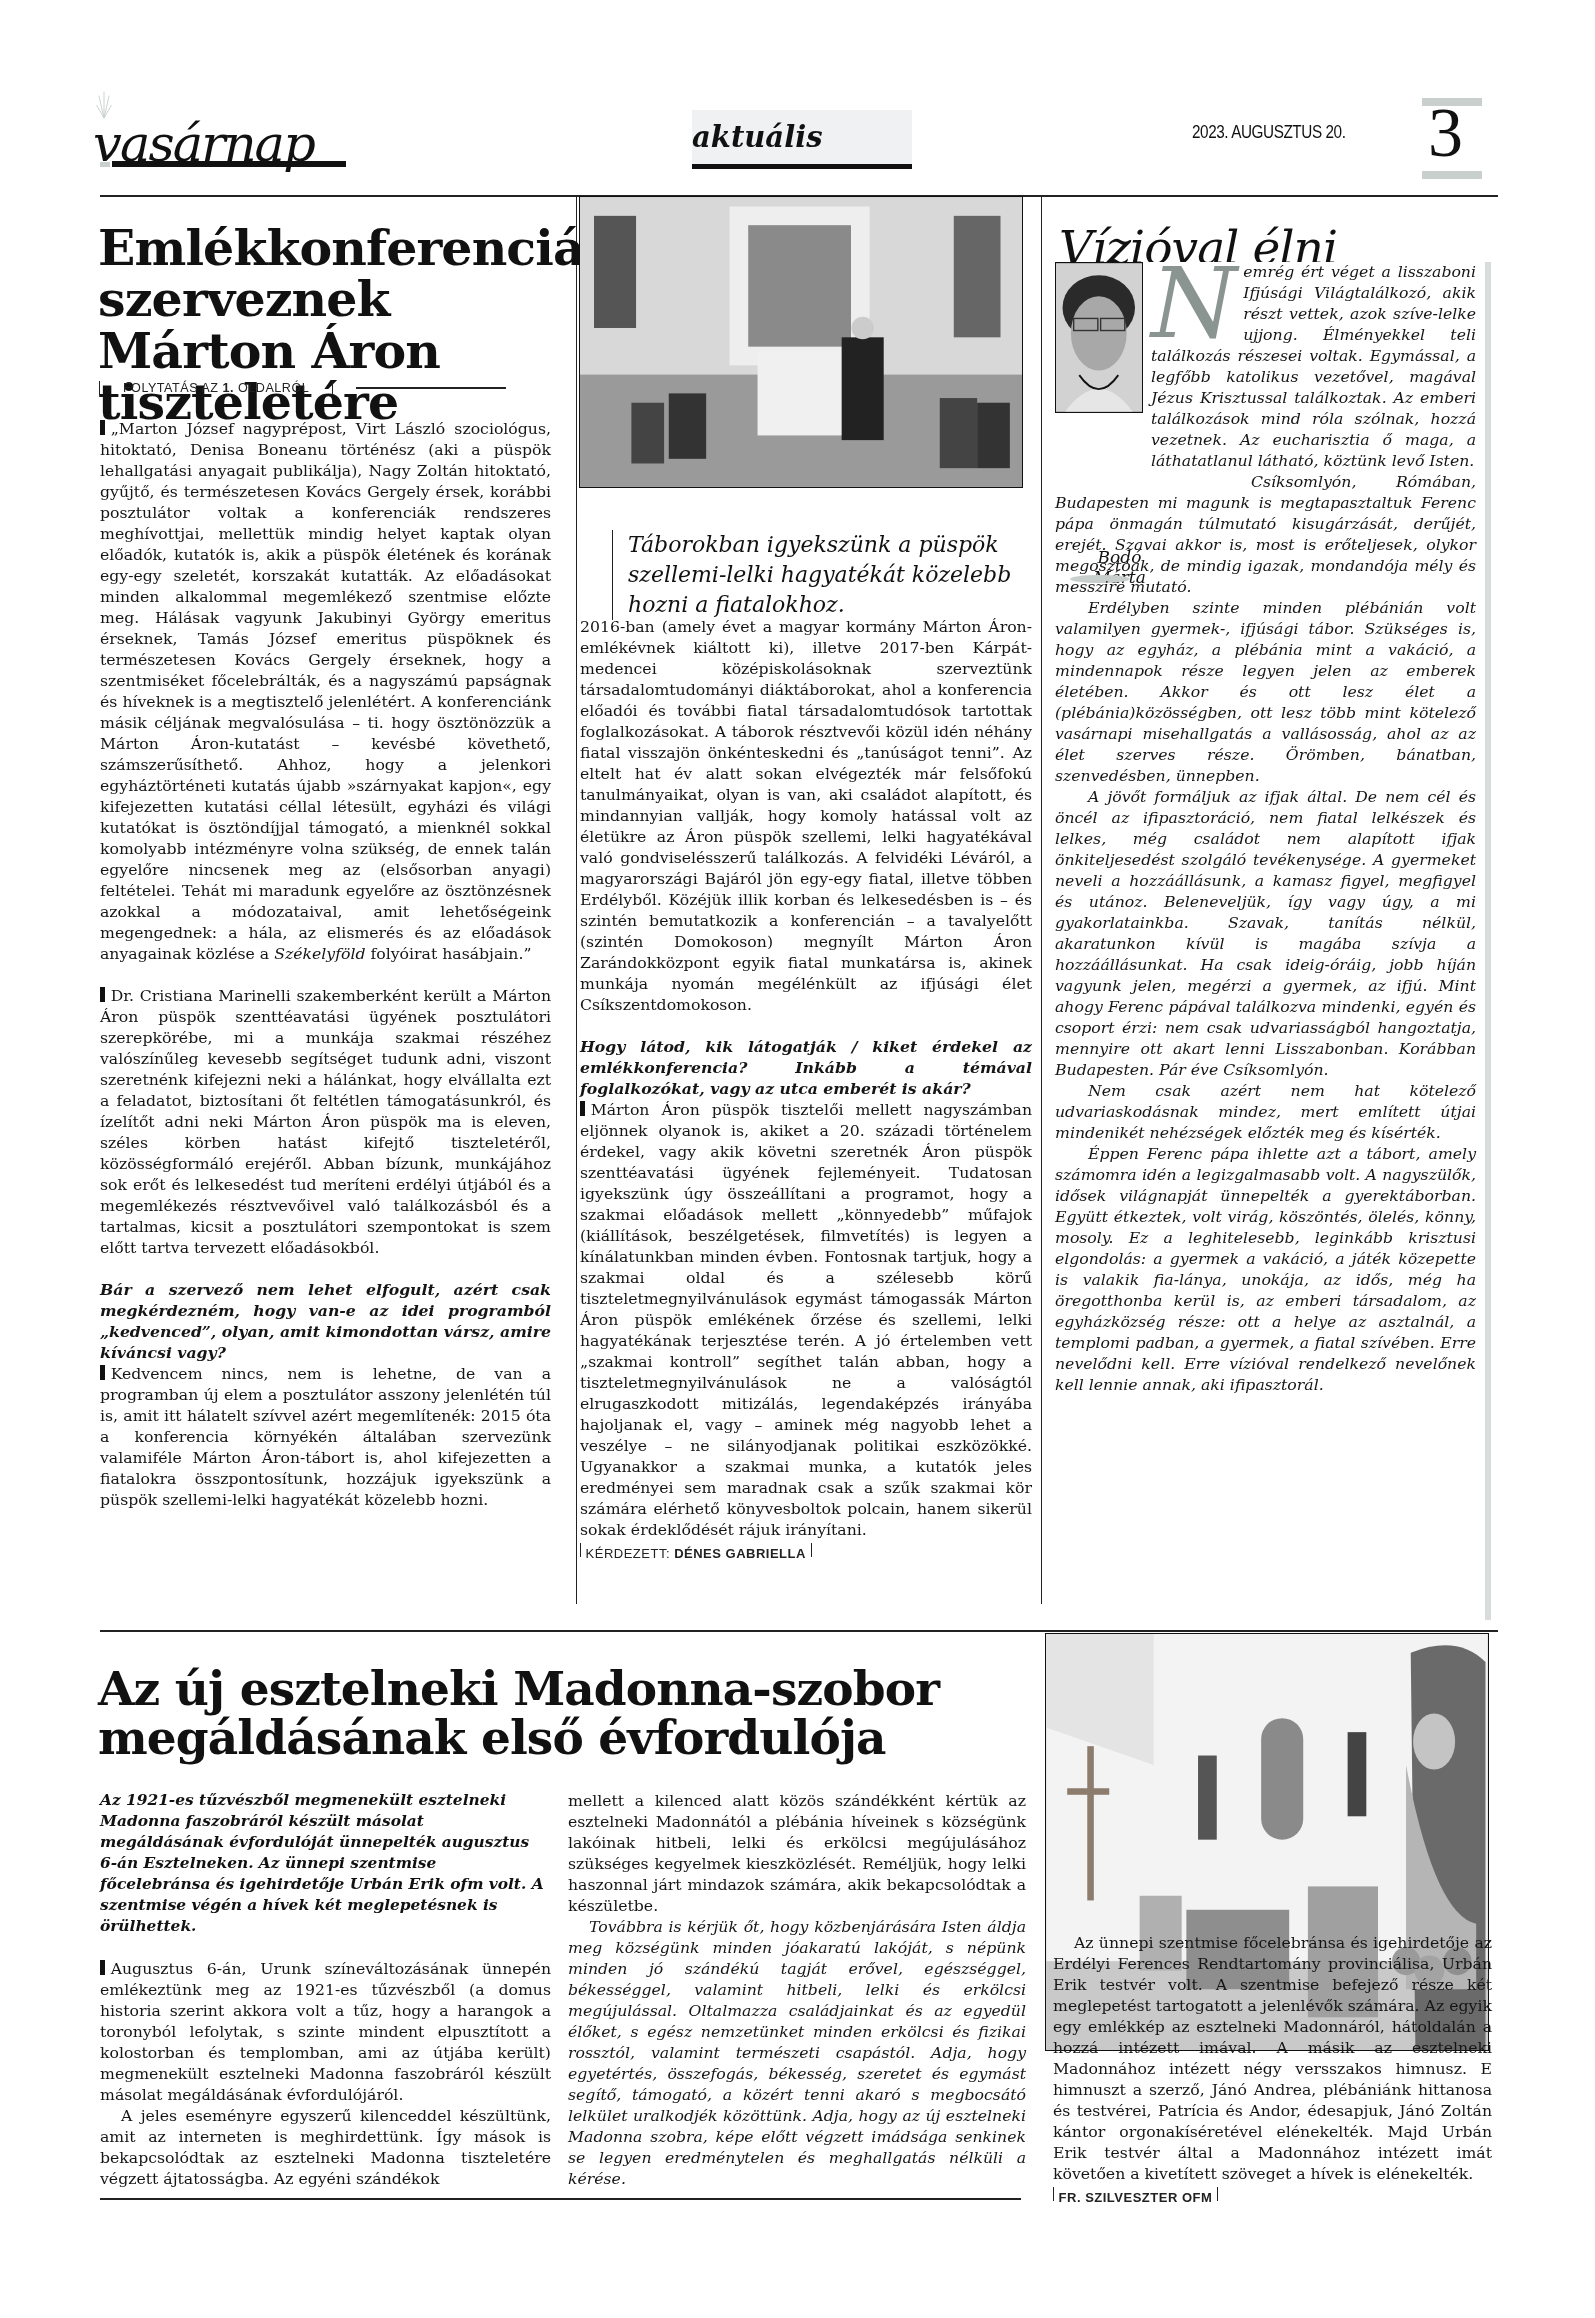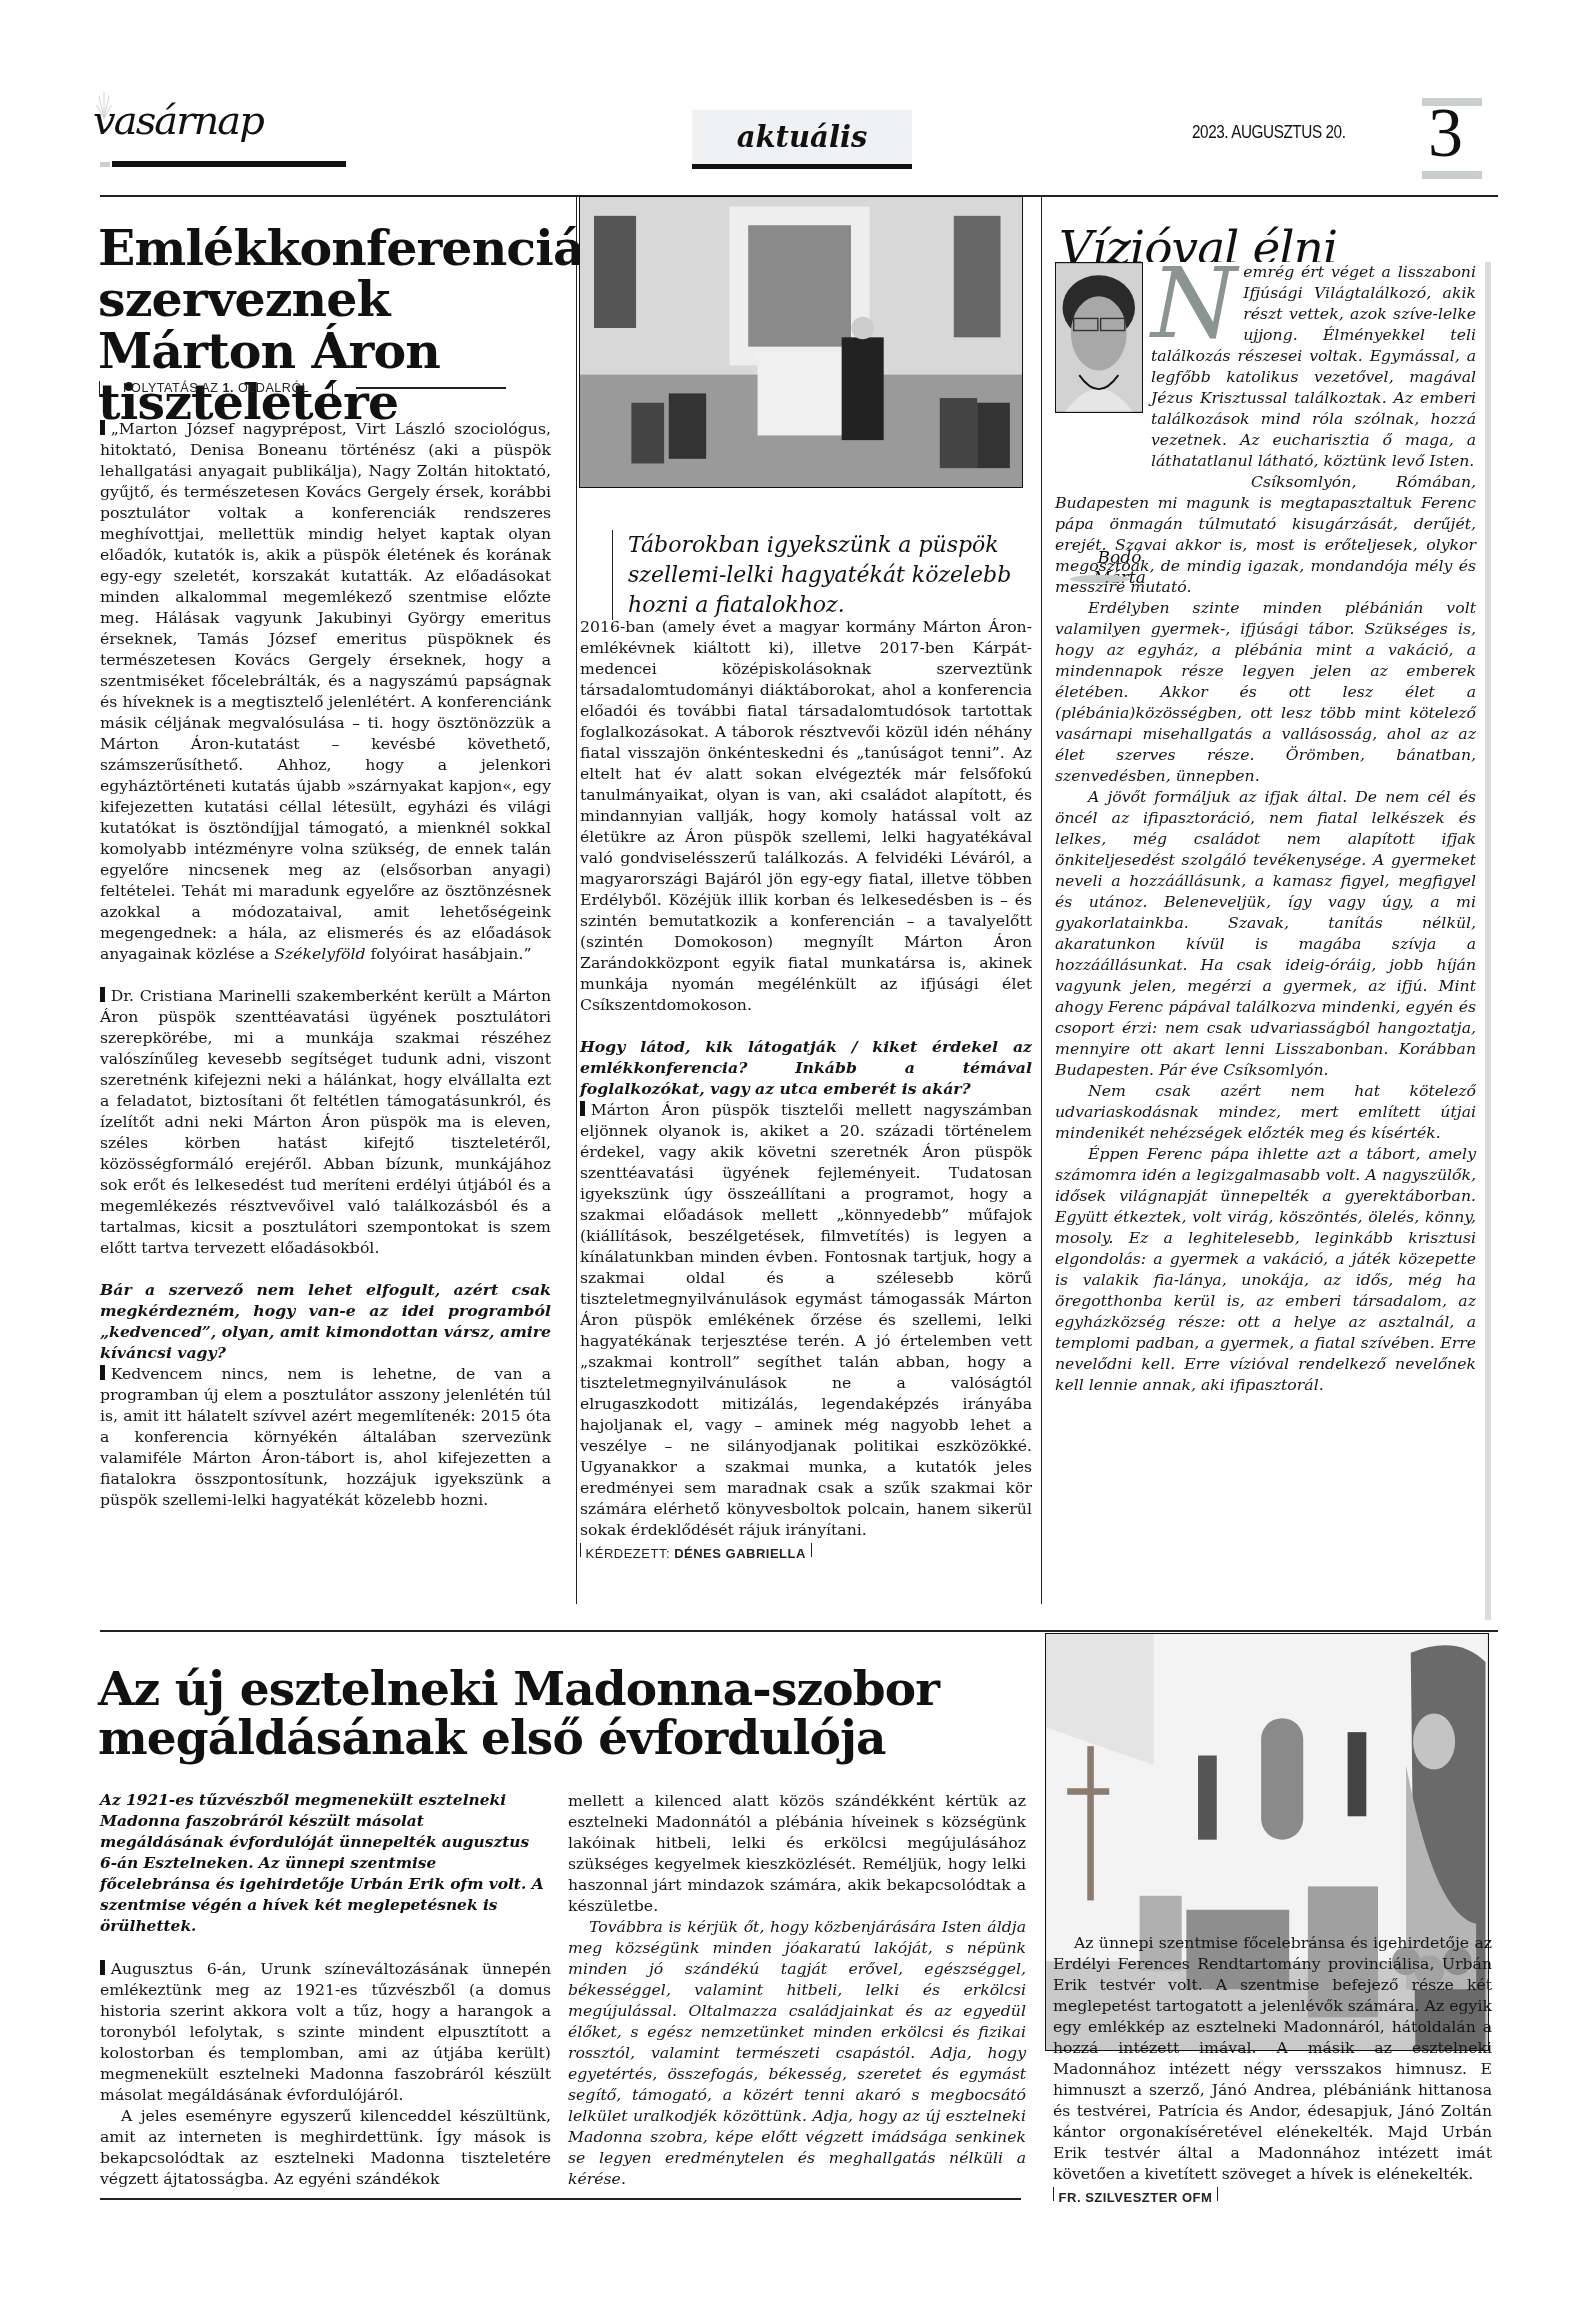--- a/index.html
+++ b/index.html
@@ -7,7 +7,7 @@
   .abs { position:absolute; }
 
   
-  .logo { left:93px; top:100px; font-family:"DejaVu Serif", serif; font-style:italic; font-size:40px; letter-spacing:-1.9px; color:#111; line-height:1;text-align:center; }
+  .logo { left:93px; top:118px; font-family:"DejaVu Serif", serif; font-style:italic; font-size:51px; letter-spacing:-1.9px; color:#111; line-height:1;text-align:center; }
   .logo-rule { left:112px; top:161px; width:234px; height:5.6px; background:#111; }
   .logo-rule-gray { left:100px; top:162px; width:10.3px; height:4.7px; background:#c8cfcc; }
   .logo-star { left:96px; top:91px; width:16px; height:28px; }

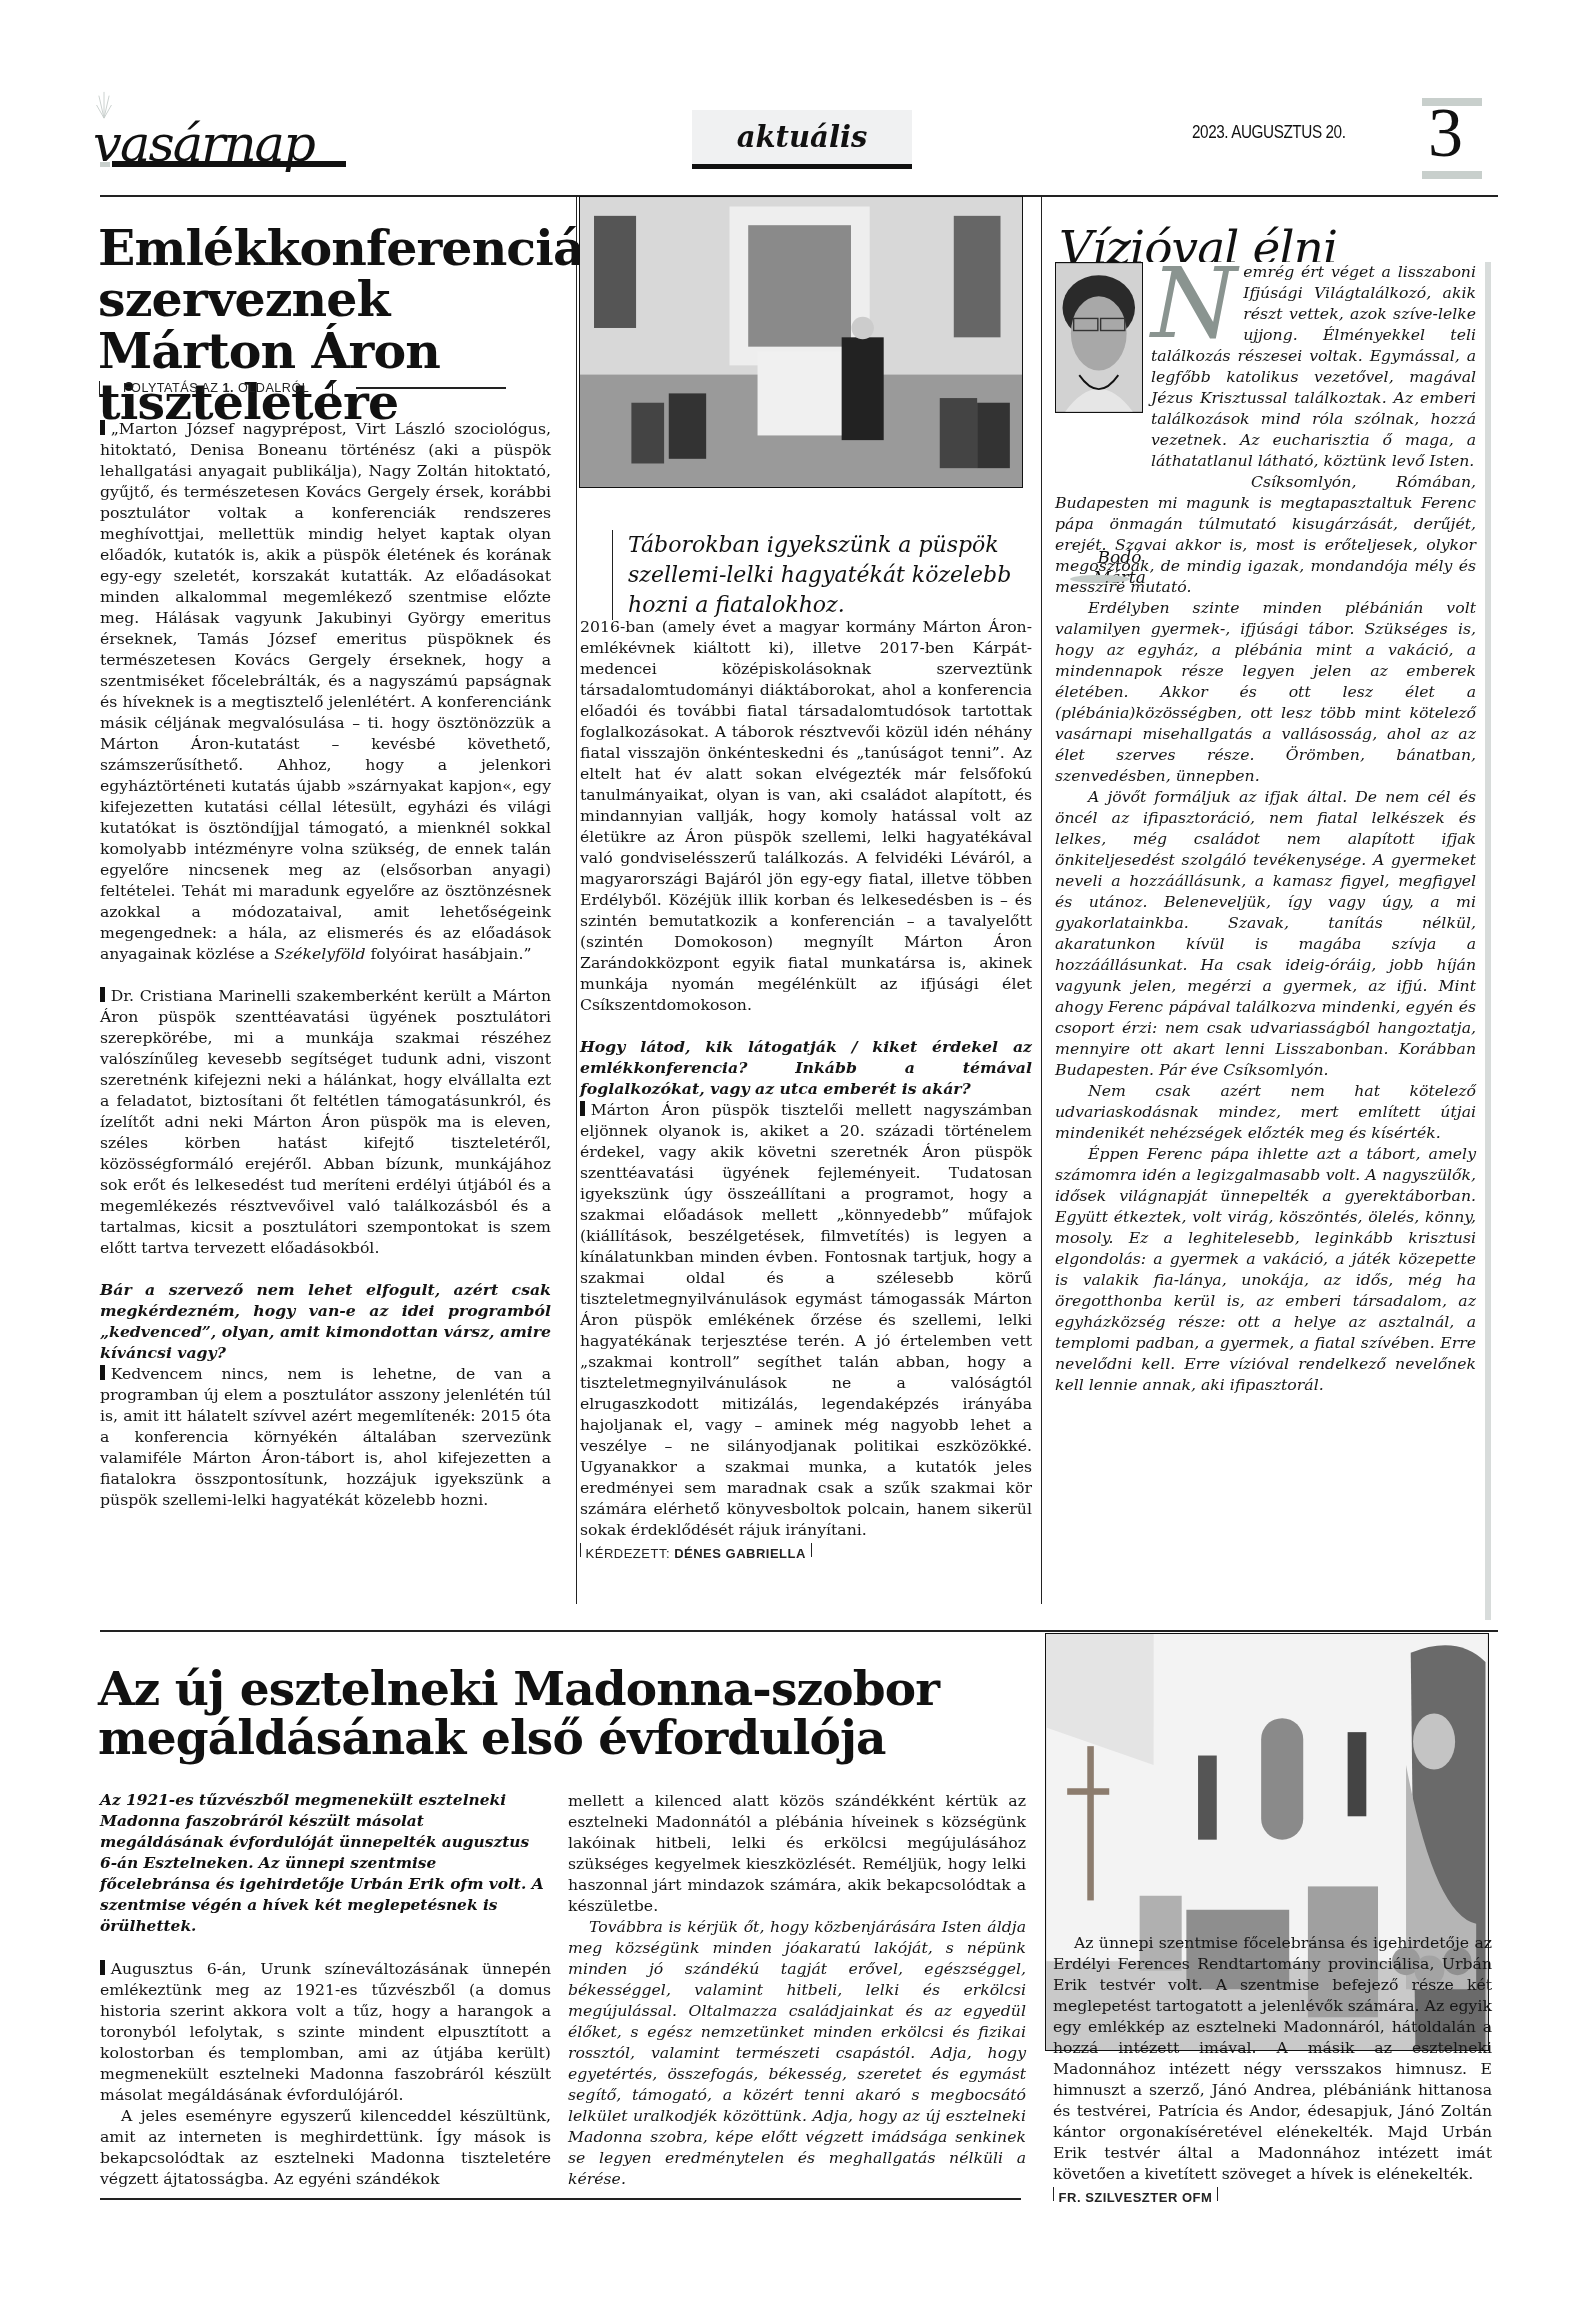--- a/index.html
+++ b/index.html
@@ -11,7 +11,7 @@
   .logo-rule { left:112px; top:161px; width:234px; height:5.6px; background:#111; }
   .logo-rule-gray { left:100px; top:162px; width:10.3px; height:4.7px; background:#c8cfcc; }
   .logo-star { left:96px; top:91px; width:16px; height:28px; }
-  .section-box { left:692px; top:110px; width:220px; height:54px; background:#f0f1f2; border-bottom:5.6px solid #111; display:flex; align-items:center; justify-content:center; }
+  .section-box { left:692px; top:110px; width:220px; height:54px; background:#f0f1f2; border-bottom:5.6px solid #111; display:flex; align-items:center; }
   .section-label { font-family:"DejaVu Serif", serif; font-style:italic; font-weight:bold; font-size:29px; color:#111; }
   .date { left:1192px; top:122px; font-family:"Liberation Sans", sans-serif; font-size:18px; letter-spacing:-0.5px; color:#111; transform:scaleX(0.85); transform-origin:left; }
   .page-num { left:1428px; top:98px; font-family:"Liberation Serif", serif; font-size:70px; line-height:1; color:#111; }

